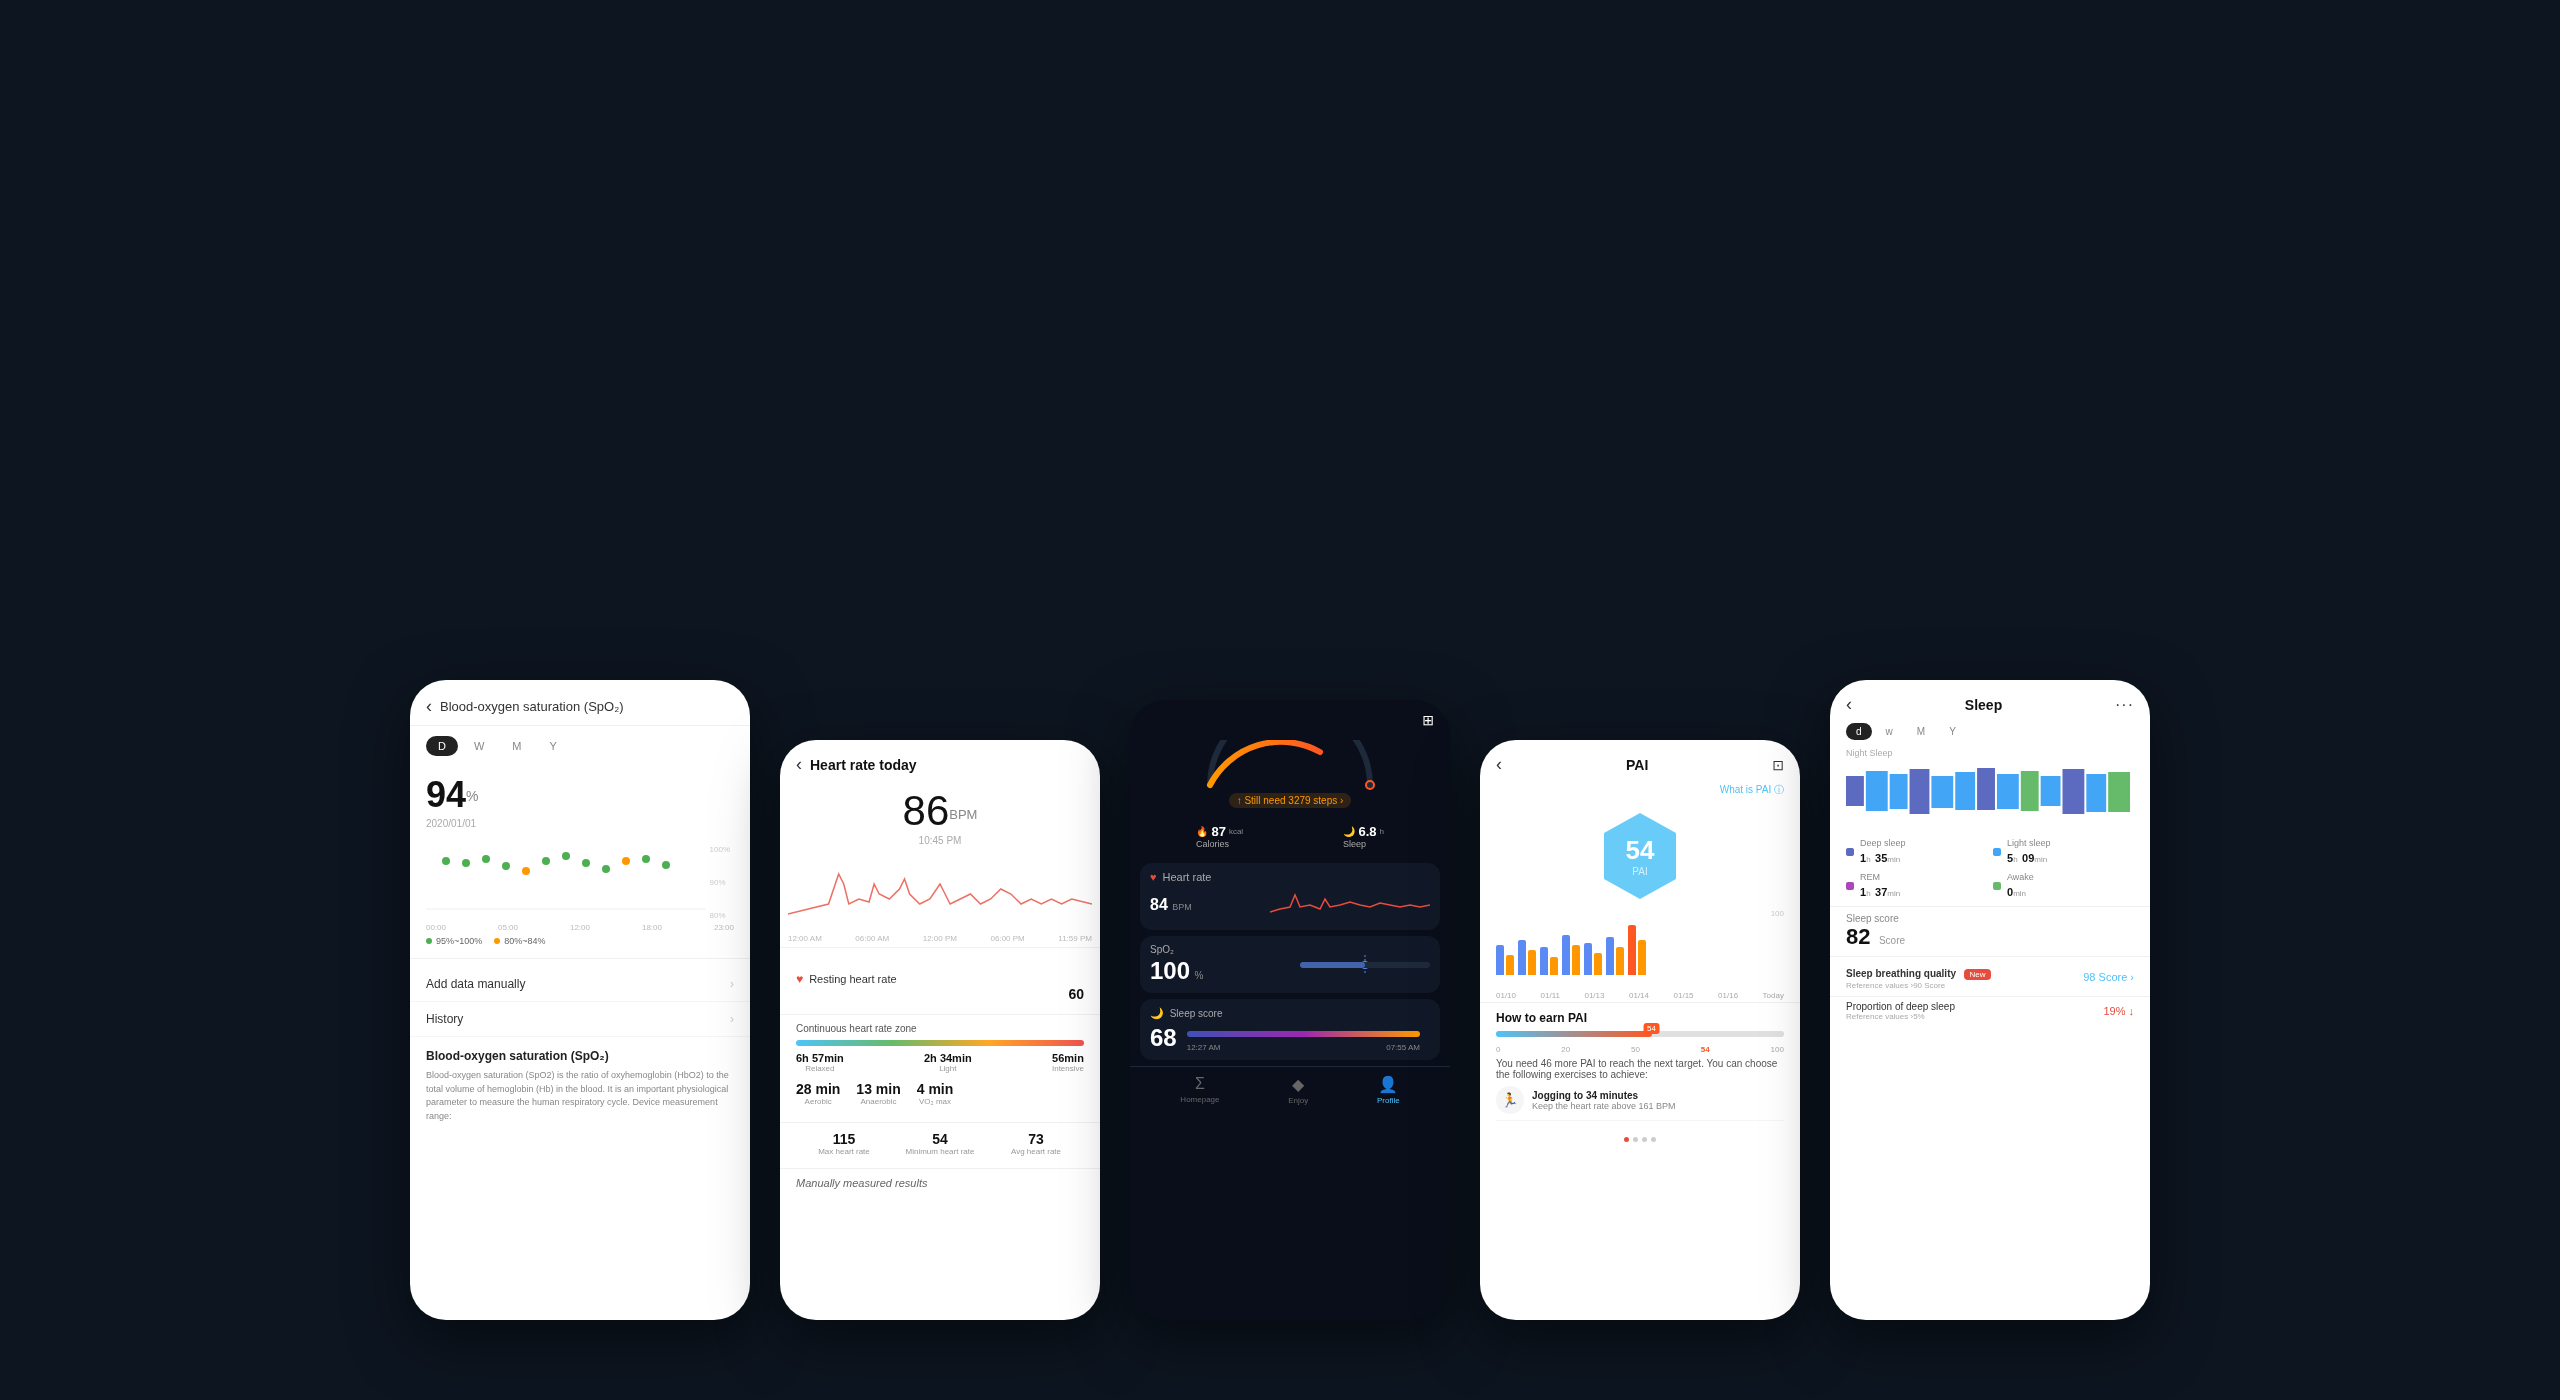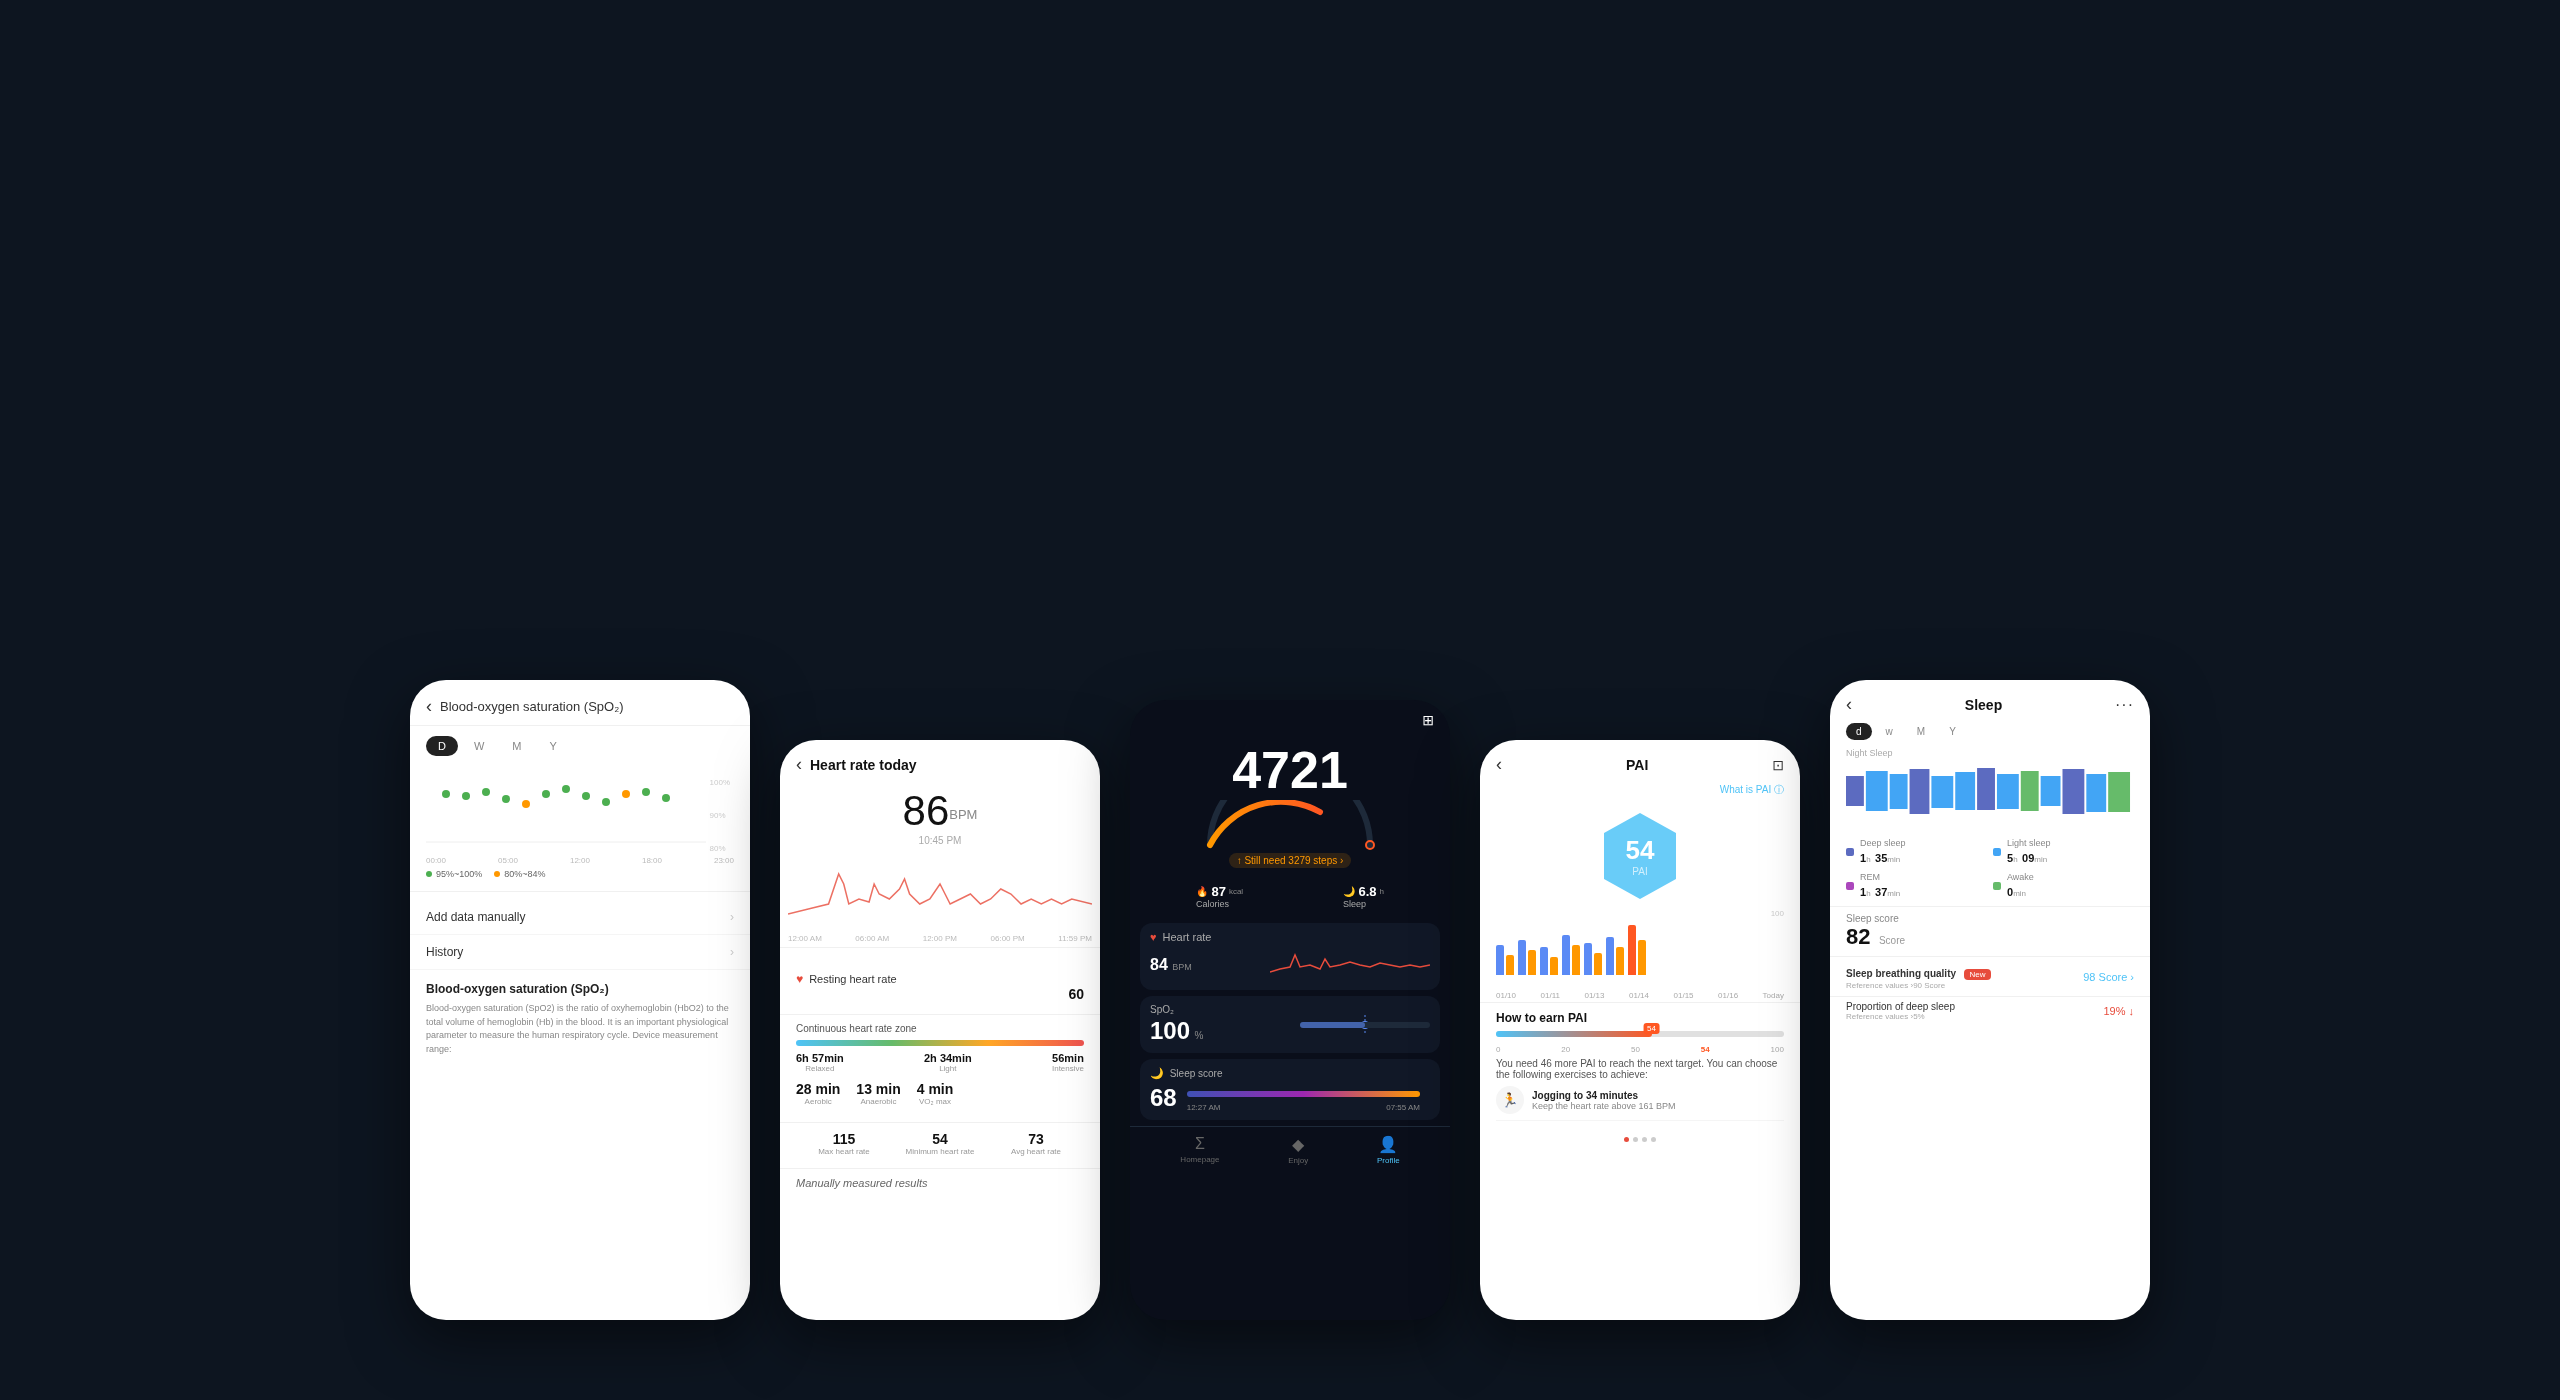--- a/index.html
+++ b/index.html
@@ -793,6 +793,10 @@
       <span class="p1-tab">W</span>
       <span class="p1-tab">M</span>
       <span class="p1-tab">Y</span>
+    </div>
+    <div class="p1-value-section">
+      <span class="p1-value">94</span><span class="p1-unit">%</span>
+      <div class="p1-date">2020/01/01</div>
     </div>
 
     <div class="p1-chart">

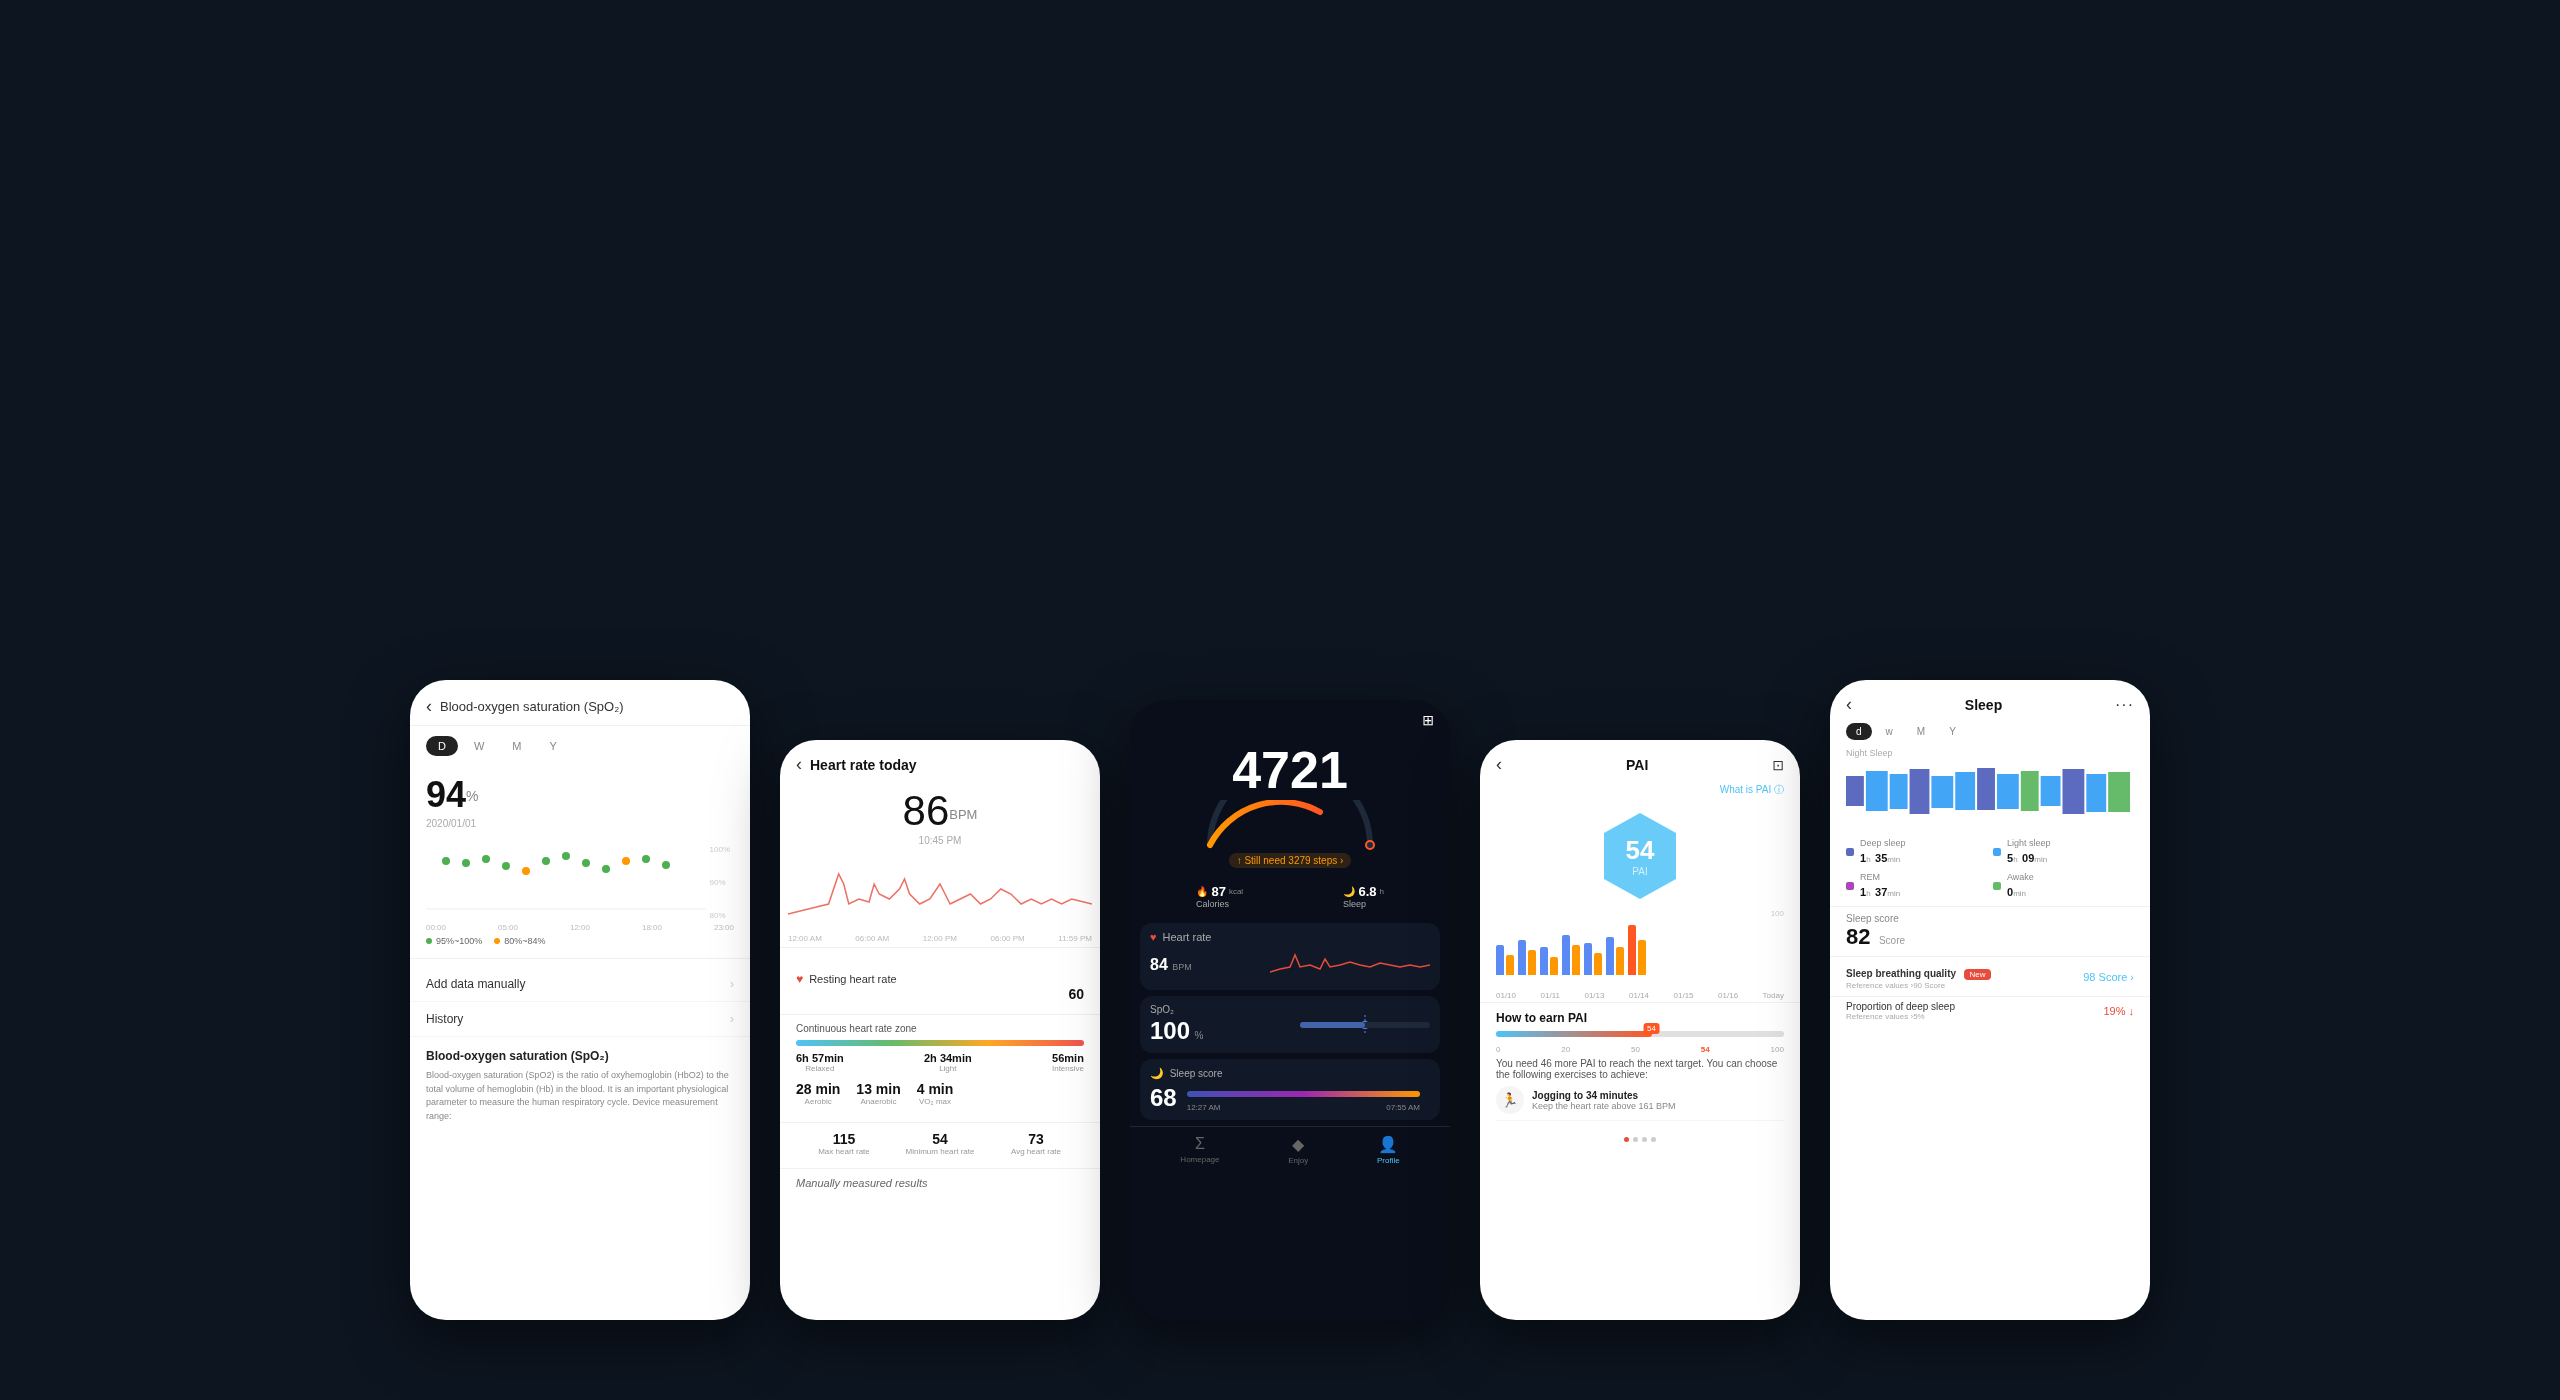--- a/index.html
+++ b/index.html
@@ -942,7 +942,6 @@
       <span class="p3-expand">⊞</span>
     </div>
     <div class="p3-steps-section">
-      <div class="p3-steps-value">4721</div>
       
       <div style="position:relative; width:180px; height:50px; margin:0 auto;">
         <svg width="180" height="50" viewBox="0 0 180 50">

